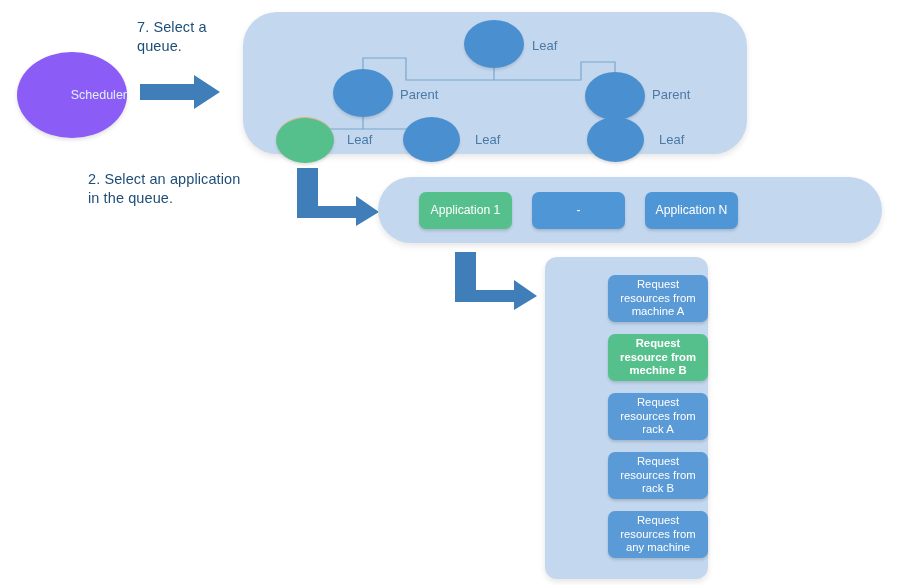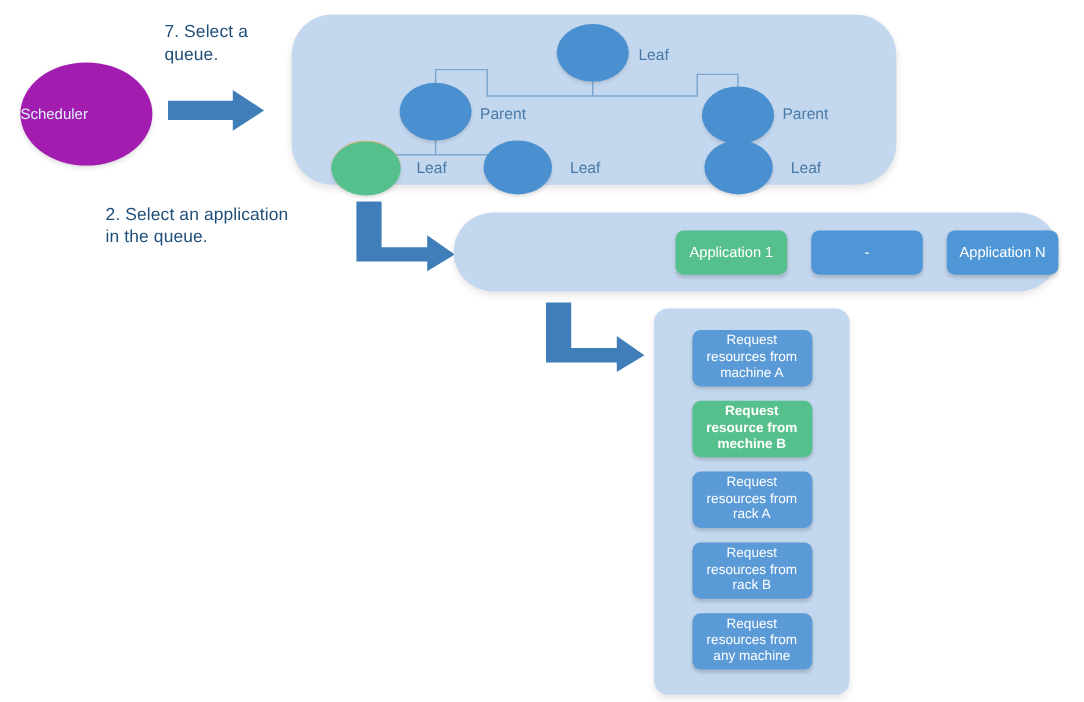--- a/index.html
+++ b/index.html
@@ -40,10 +40,10 @@
     left: 17px; top: 52px;
     width: 110px; height: 86px;
     border-radius: 50%;
-    background: #a21caf;
-    display: flex;
-    align-items: center;
-    justify-content: flex-start;
+    background: #8b5cf6;
+    display: flex;
+    align-items: center;
+    justify-content: flex-end;
     box-shadow: 0 2px 4px rgba(0,0,0,0.13);
   }
   #scheduler-node .lbl {

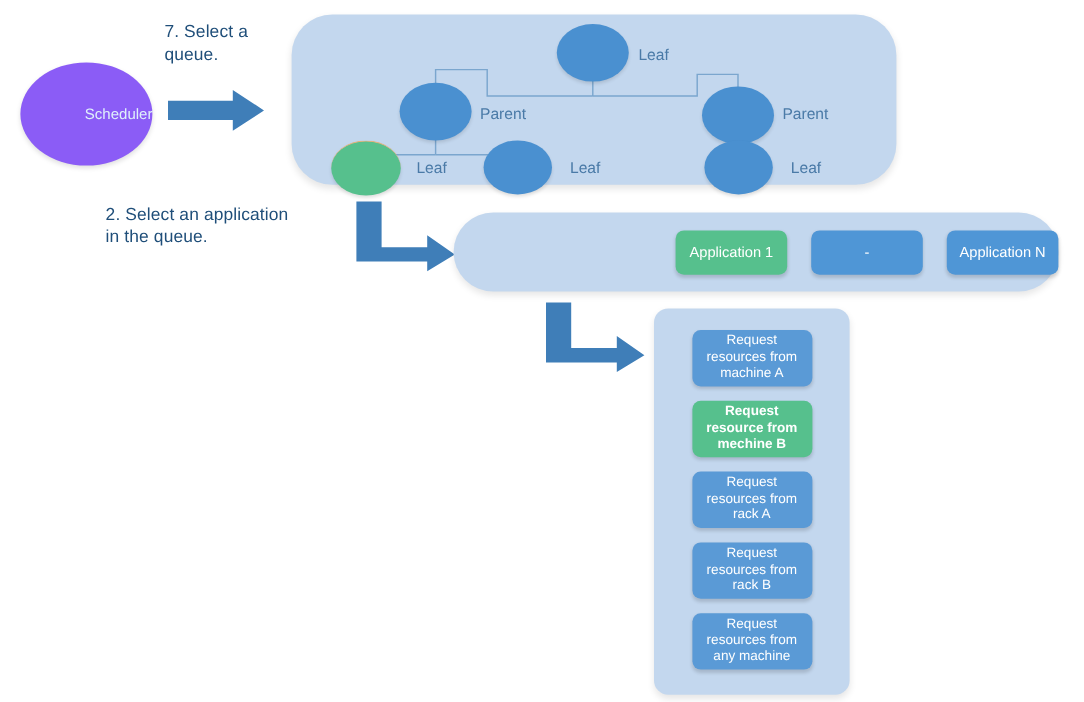--- a/index.html
+++ b/index.html
@@ -99,7 +99,6 @@
     gap: 20px;
     padding-left: 41px;
     box-sizing: border-box;
-    justify-content: flex-end;
   }
   .app-box {
     width: 93px;

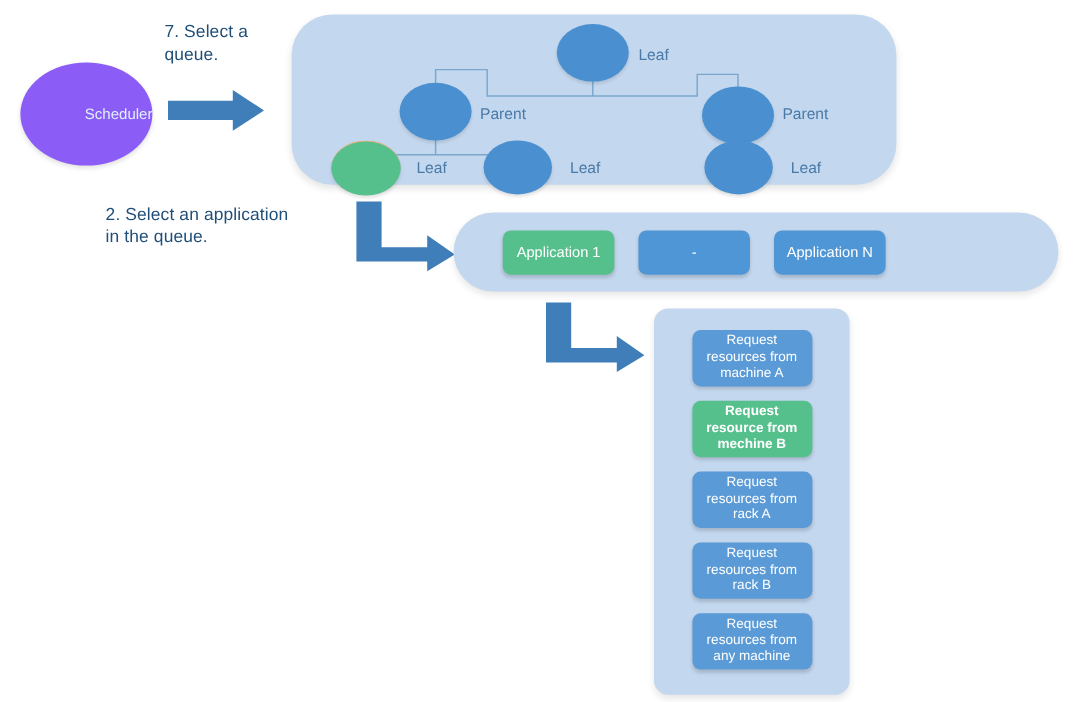--- a/index.html
+++ b/index.html
@@ -126,7 +126,7 @@
     box-shadow: 0 3px 6px rgba(0,0,0,0.10);
     display: flex;
     flex-direction: column;
-    align-items: center;
+    align-items: flex-end;
     padding-top: 18px;
     gap: 12px;
     box-sizing: border-box;

